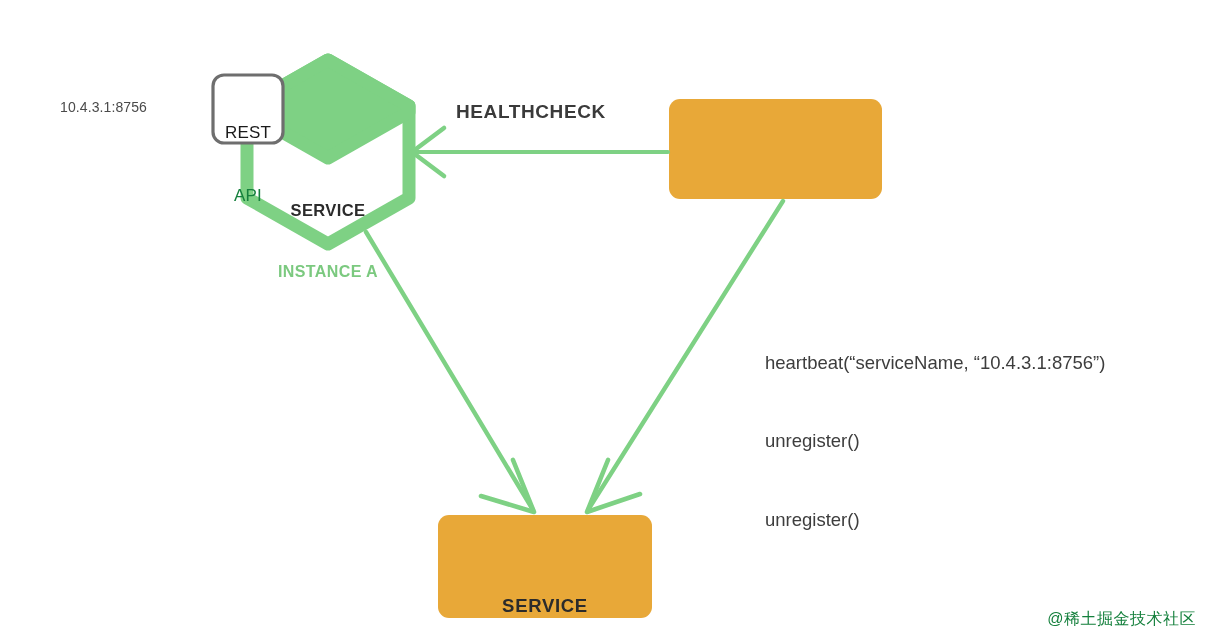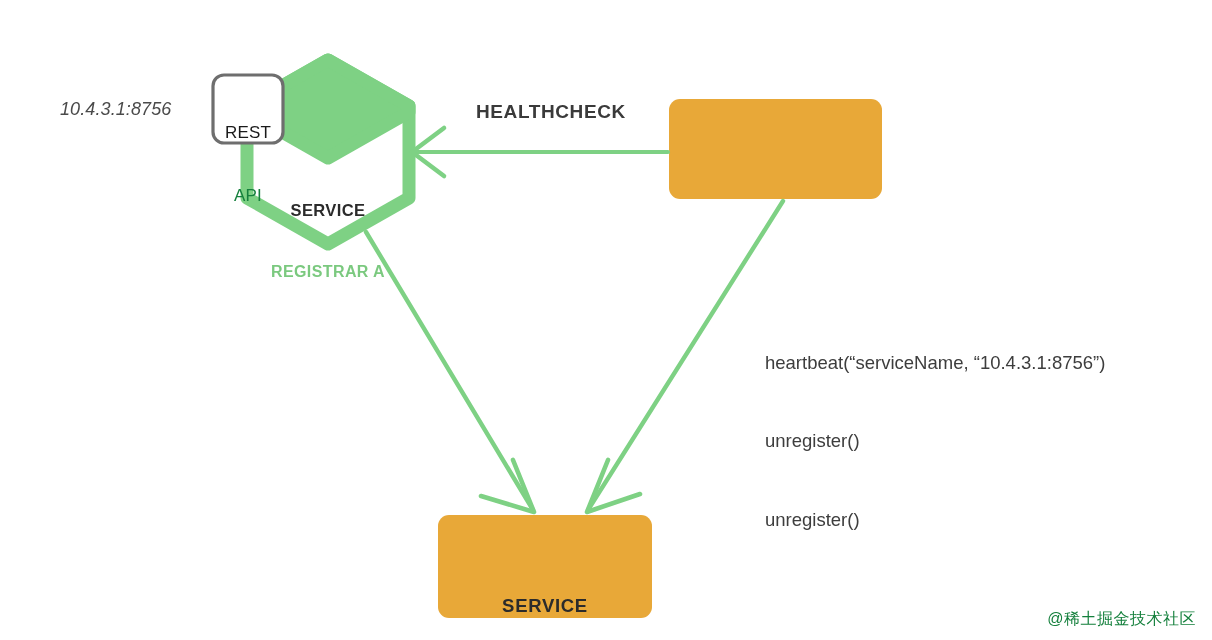--- a/index.html
+++ b/index.html
@@ -31,10 +31,9 @@
   #ip-label {
     left: 60px;
     top: 99px;
-    font-size: 18px;
+    font-size: 14px;
     color: #4a4a4a;
     letter-spacing: 0.1px;
-    font-style: italic;
   }
   #rest-api-box-text {
     left: 213px;

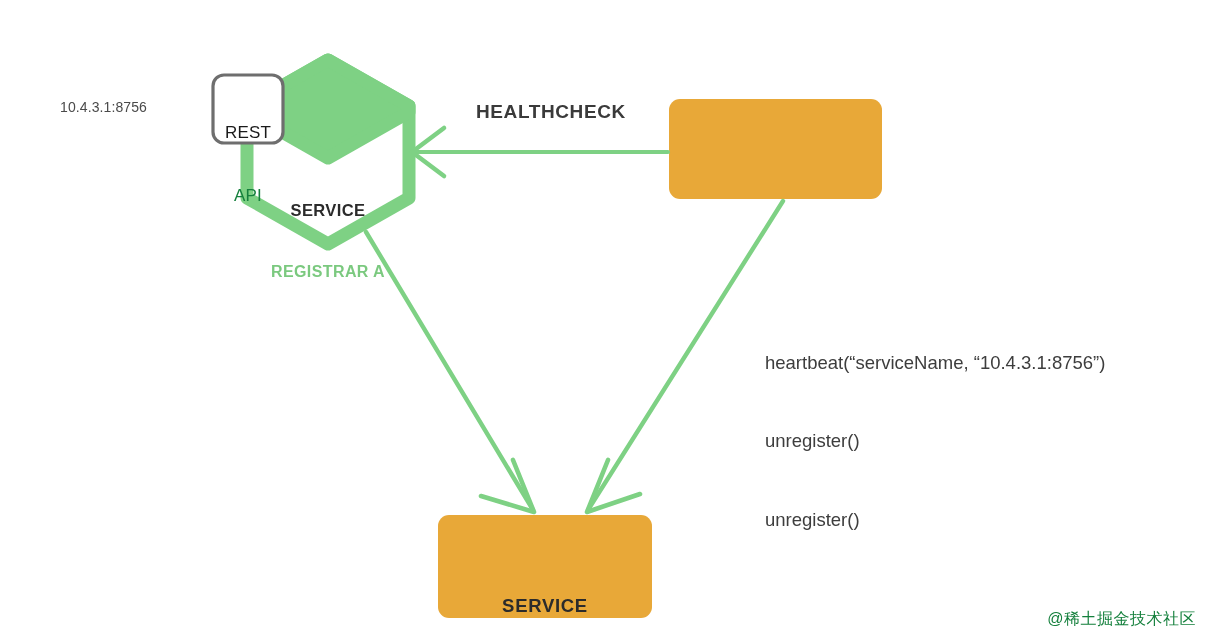--- a/index.html
+++ b/index.html
@@ -67,7 +67,7 @@
     margin-top: 3px;
   }
   #healthcheck-label {
-    left: 476px;
+    left: 456px;
     top: 100px;
     font-size: 19px;
     font-weight: bold;

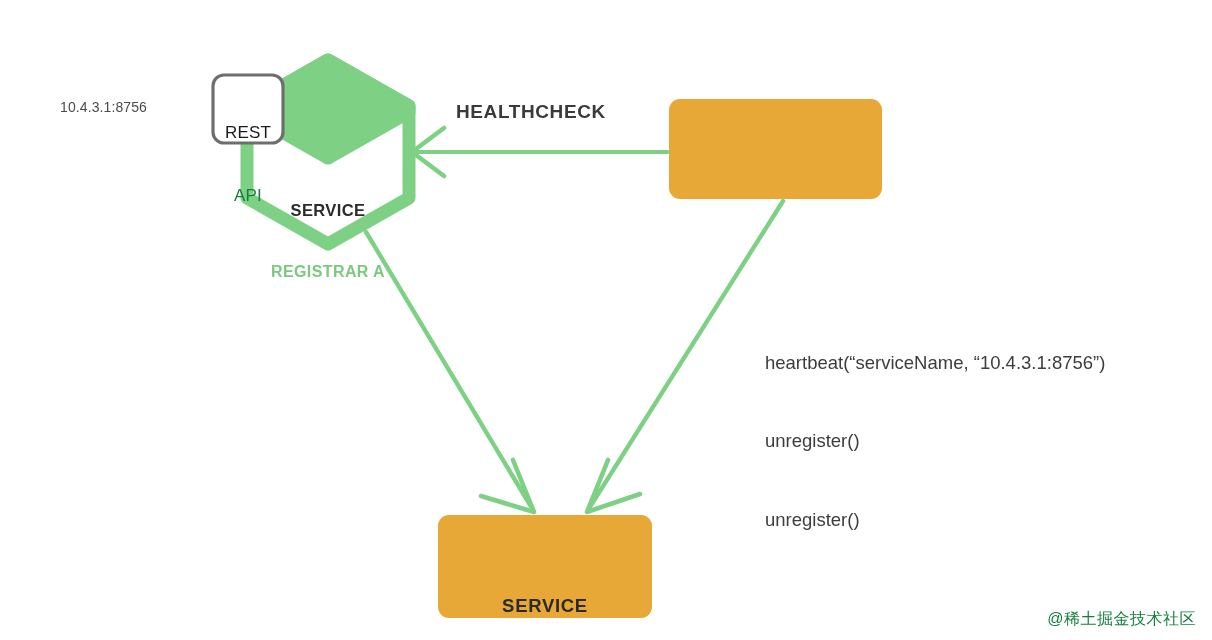--- a/index.html
+++ b/index.html
@@ -164,7 +164,7 @@
 
   <div class="lbl" id="hex-text">
     <span class="t-service">SERVICE</span>
-    <span class="t-instance">REGISTRAR A</span>
+    <span class="t-instance">INSTANCE A</span>
   </div>
 
   <div class="lbl" id="healthcheck-label">HEALTHCHECK</div>

